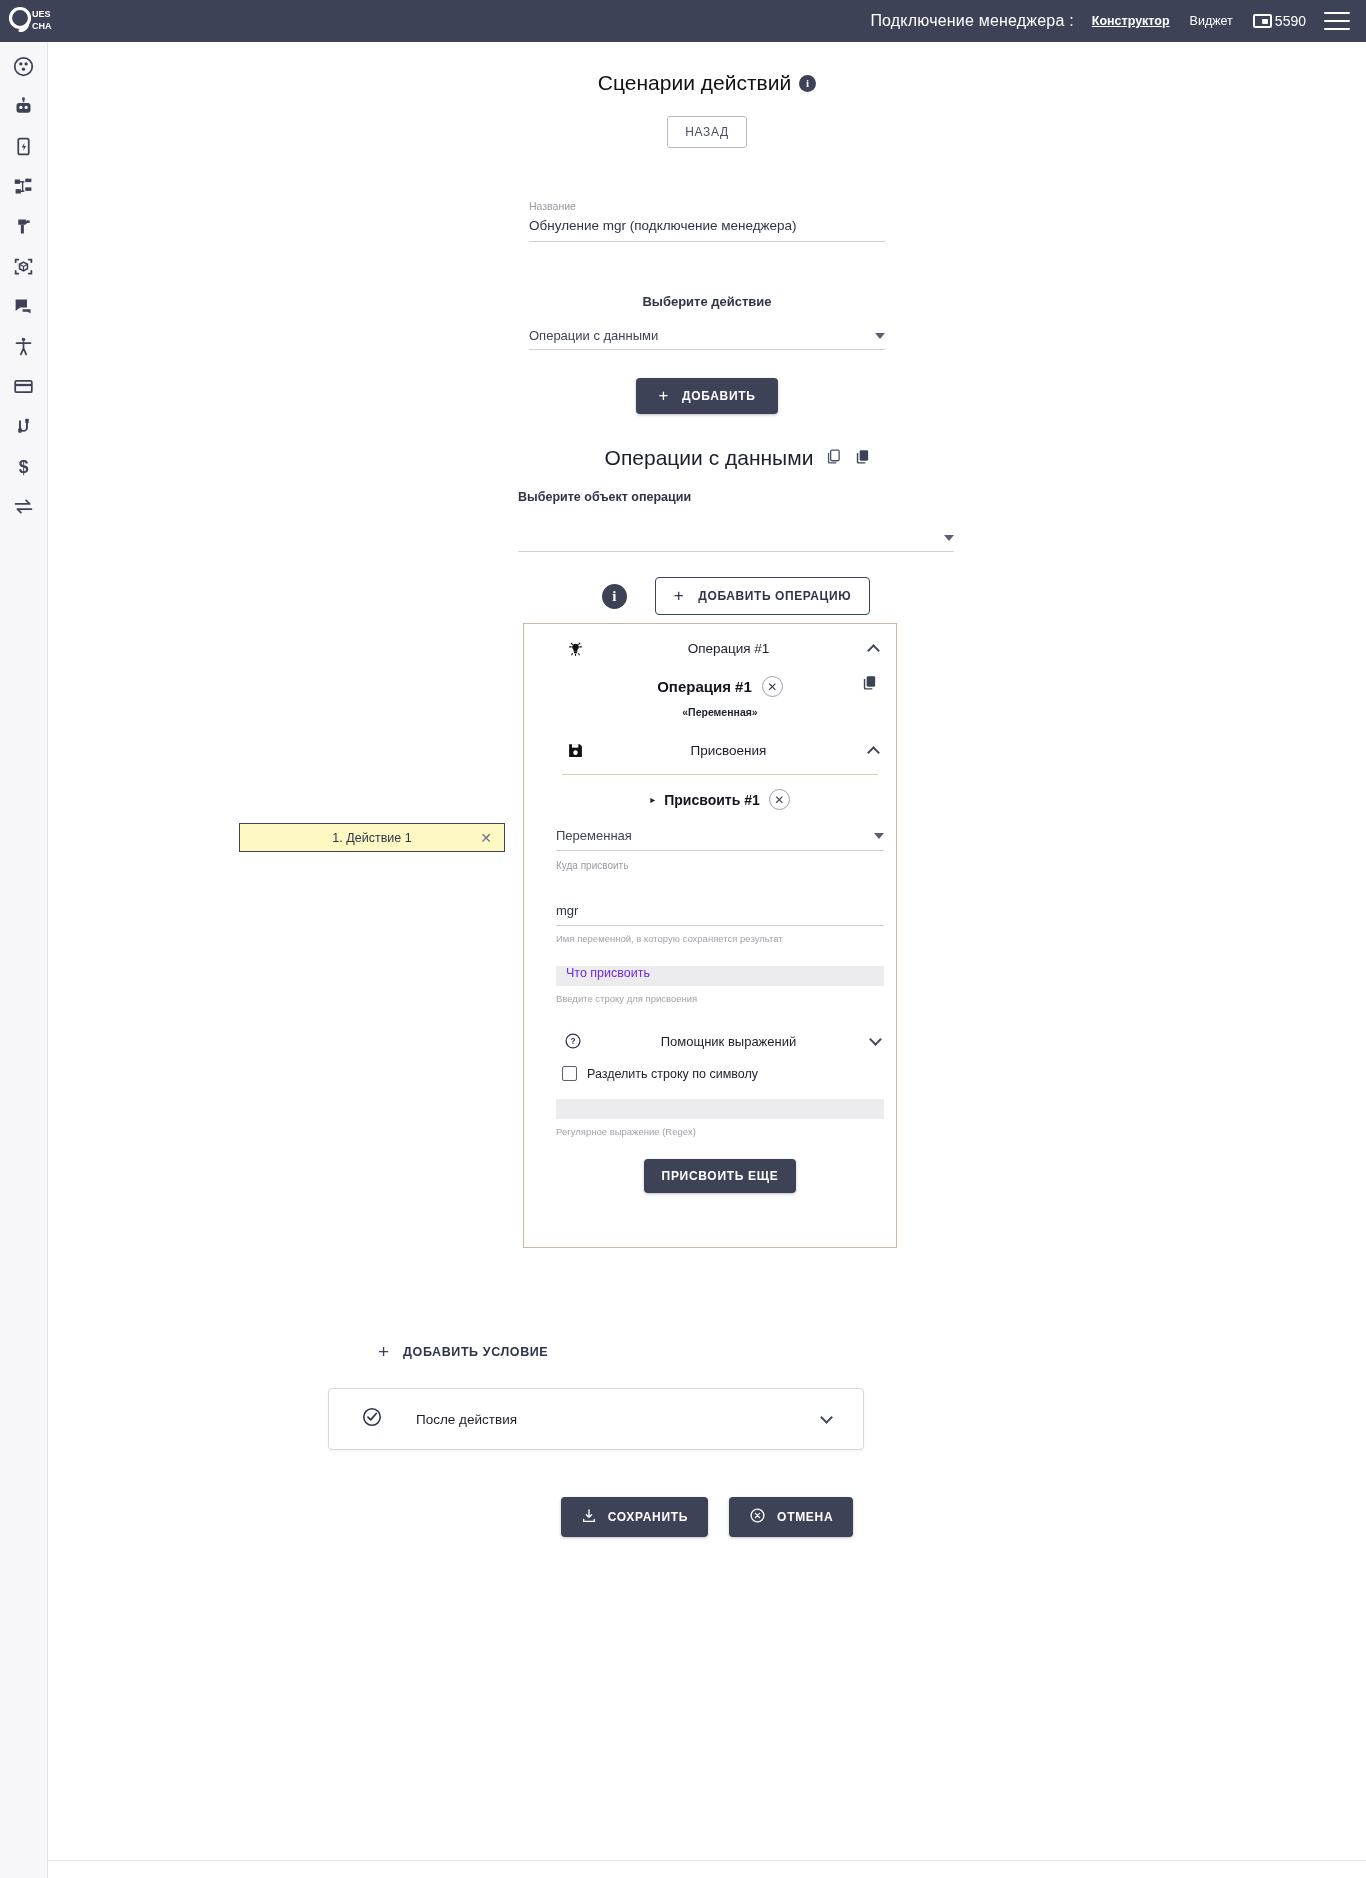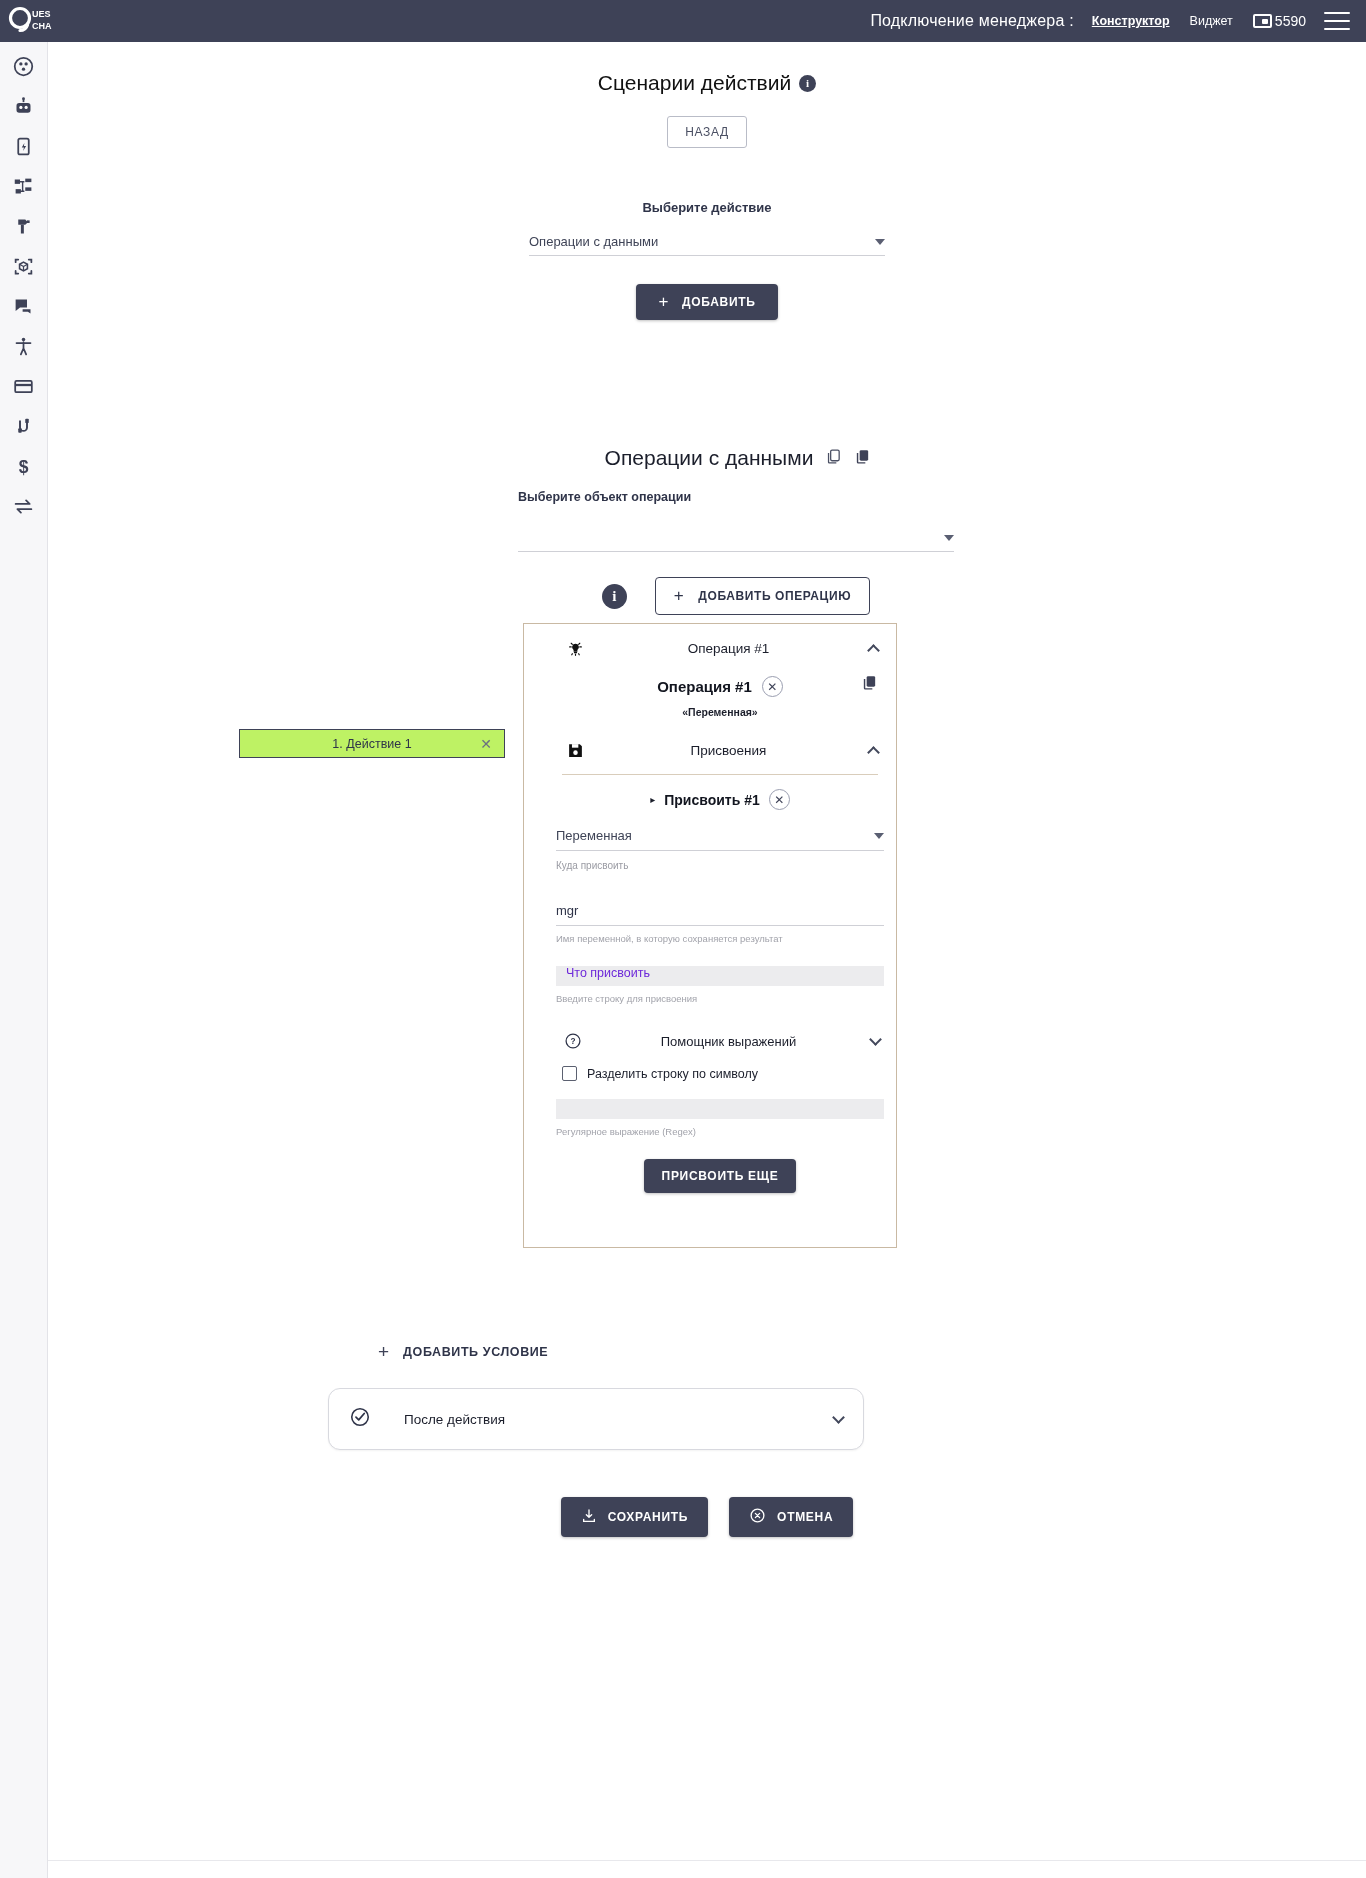--- a/index.html
+++ b/index.html
@@ -310,6 +310,11 @@
       <button class="btn-outline">НАЗАД</button>
     </div>
 
+    <div class="field-col name-field">
+      <div class="fld-label">Название</div>
+      <div class="fld-value">Обнуление mgr (подключение менеджера)</div>
+      <div class="fld-underline"></div>
+    </div>
 
     <div class="choose-action">Выберите действие</div>
     <div class="field-col">

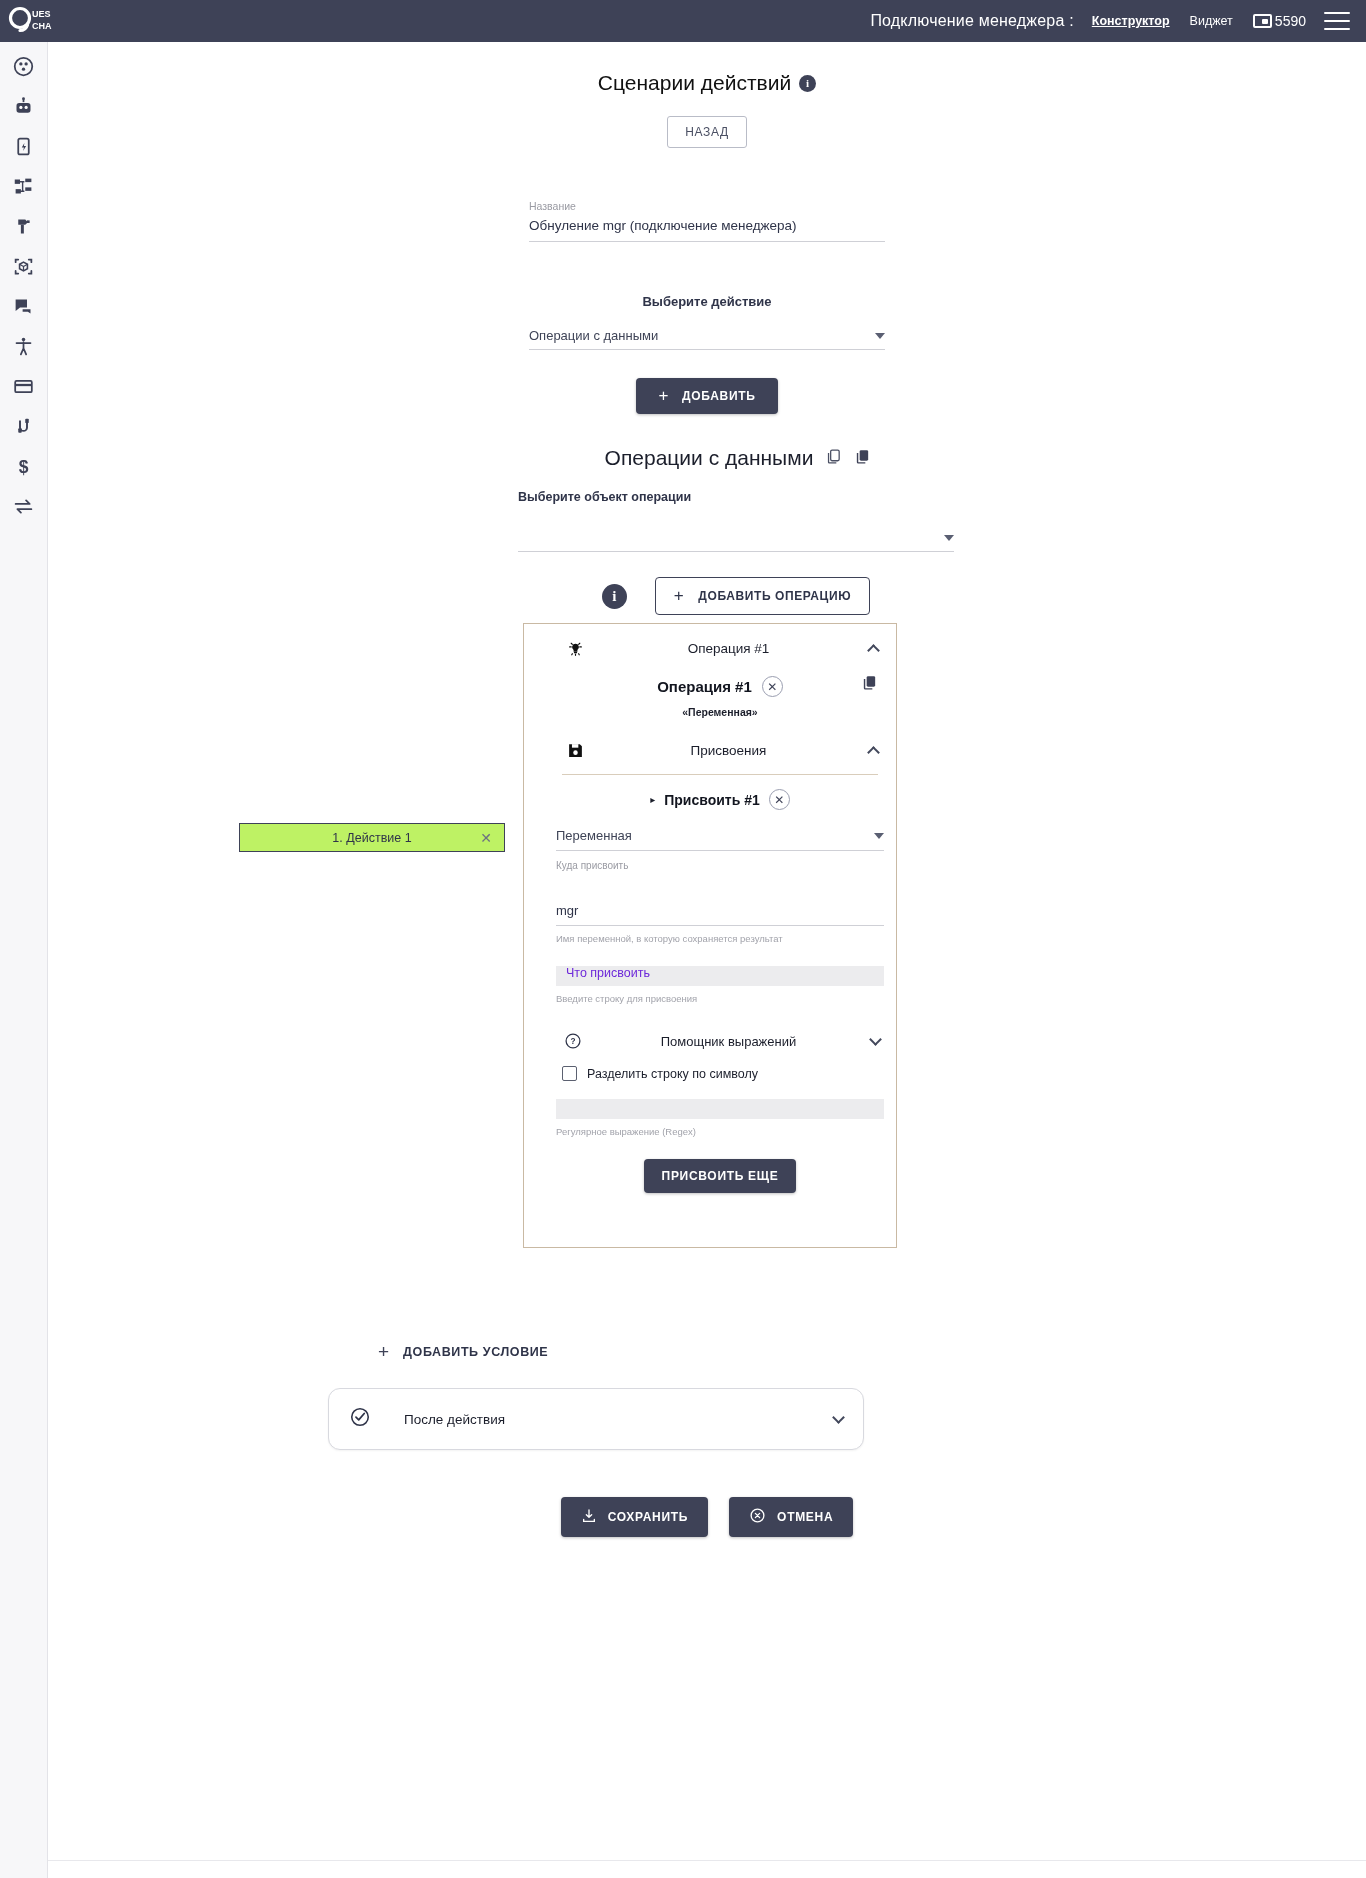--- a/index.html
+++ b/index.html
@@ -87,7 +87,7 @@
   
   .action-tab {
     position:absolute; left:191px; top:409px; width:266px; height:29px;
-    border:1px solid #3e4257; background:#bef264; display:flex; align-items:center;
+    border:1px solid #3e4257; background:#fef9c3; display:flex; align-items:center;
     justify-content:center; position:relative;
   }
   .action-tab-label { font-size:12.5px; color:#2f3449; }

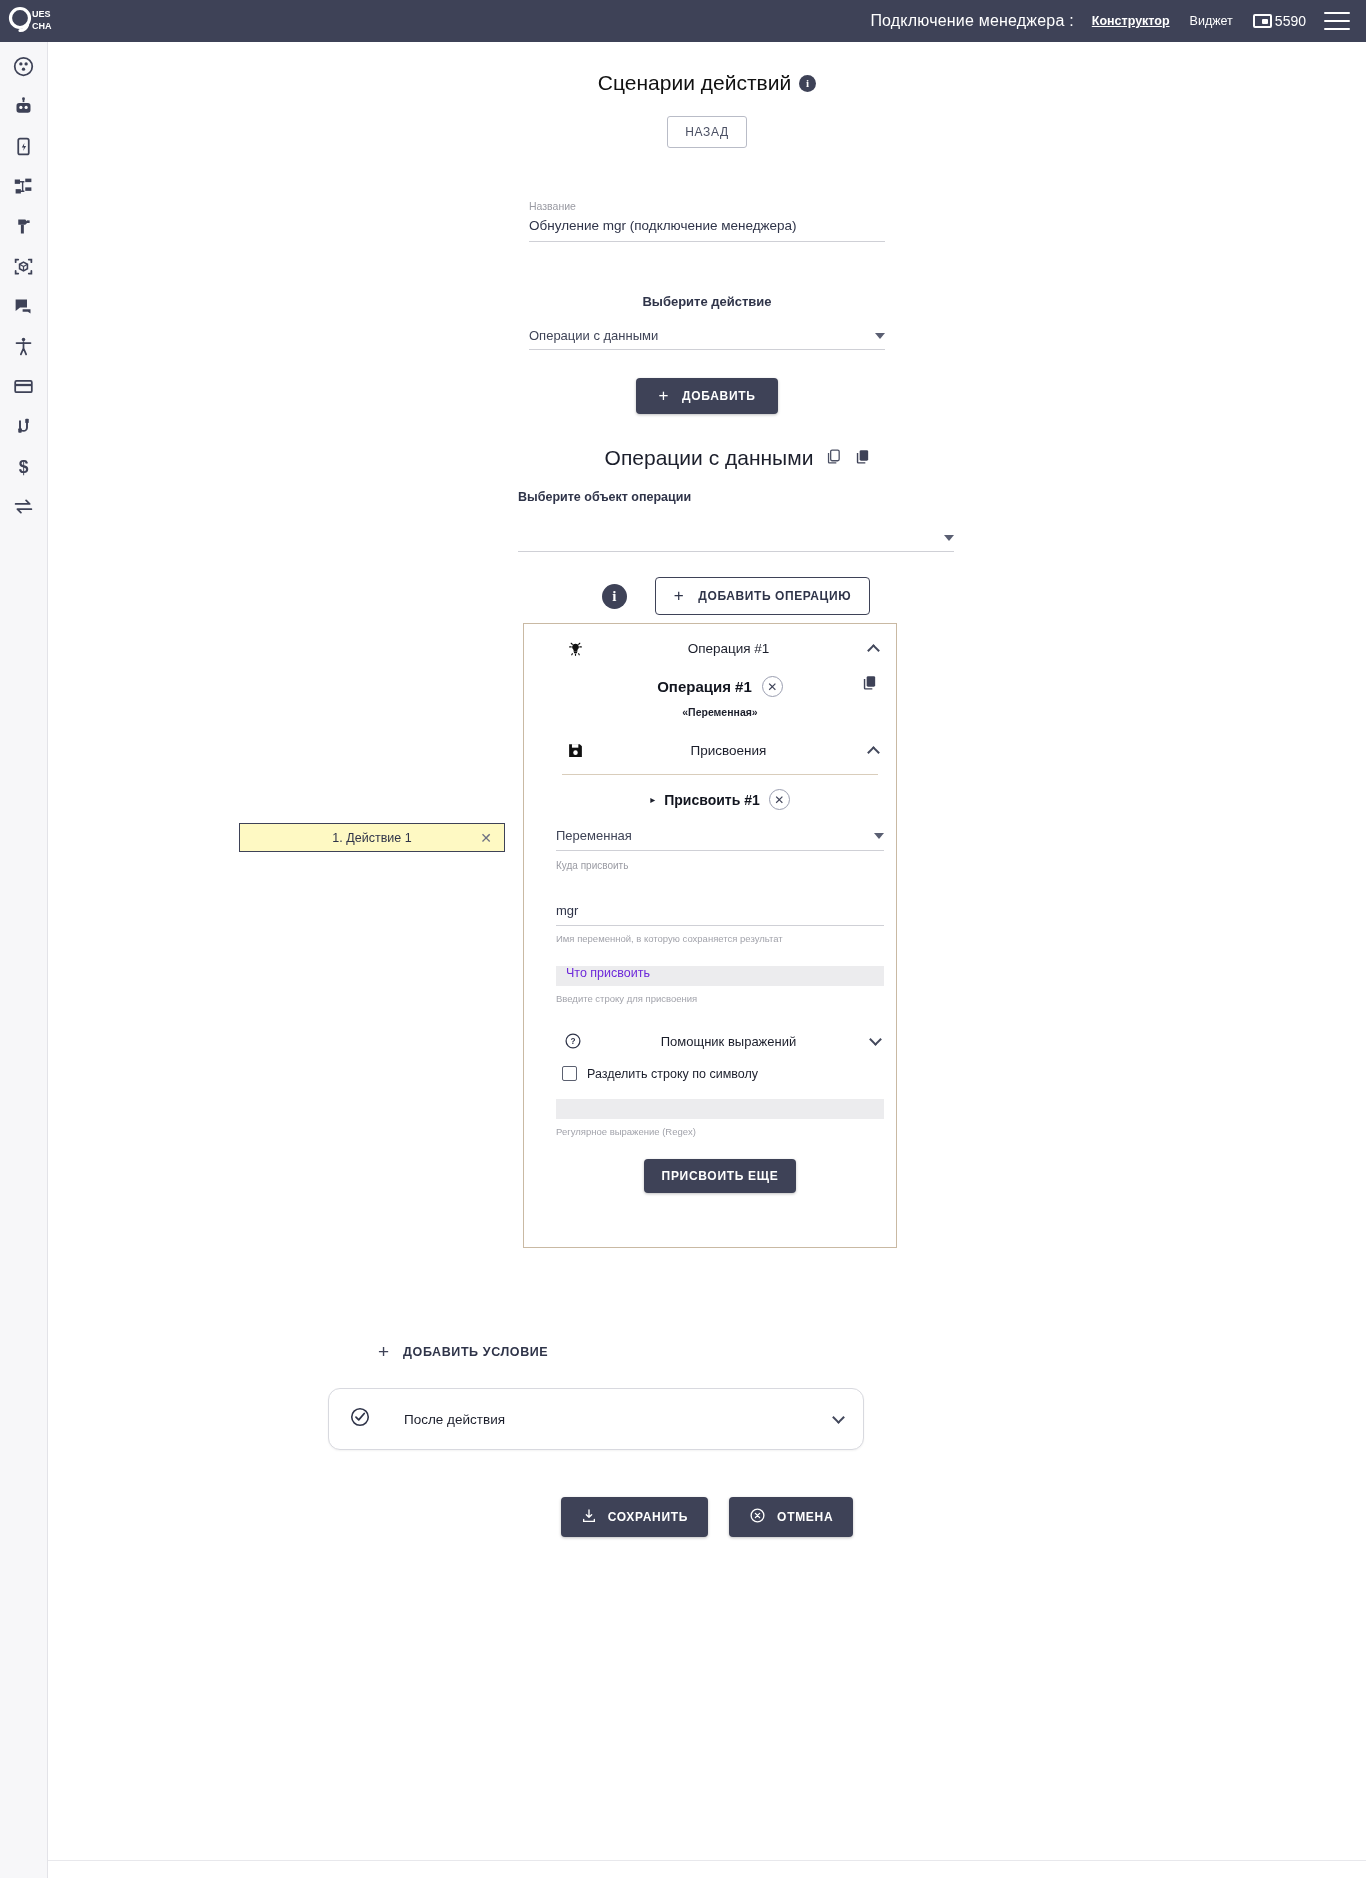--- a/index.html
+++ b/index.html
@@ -174,8 +174,8 @@
 
   .after-card {
     position:absolute; left:280px; top:1346px; width:536px; height:62px;
-    border:1px solid #d8d9df; border-radius:12px; background:#fff;
-    display:flex; align-items:center; padding:0 20px;
+    border:1px solid #d8d9df; border-radius:4px; background:#fff;
+    display:flex; align-items:center; padding:0 32px;
     box-shadow:0 1px 2px rgba(0,0,0,.05);
   }
   .after-label { font-size:13.5px; color:#1b1e2b; margin-left:33px; flex:1; }

